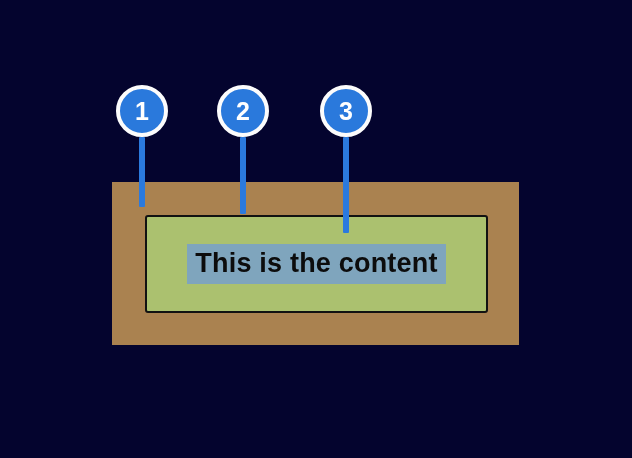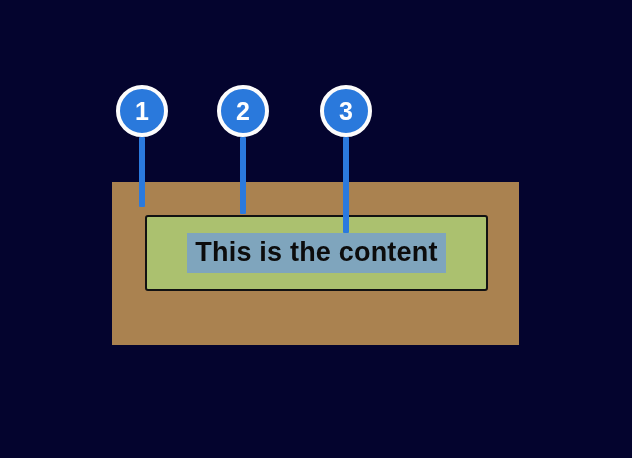--- a/index.html
+++ b/index.html
@@ -28,7 +28,7 @@
     left: 145px;
     top: 215px;
     width: 343px;
-    height: 76px;
+    height: 98px;
     background: #abc16f;
     border: 2px solid #121212;
     border-radius: 3px;

